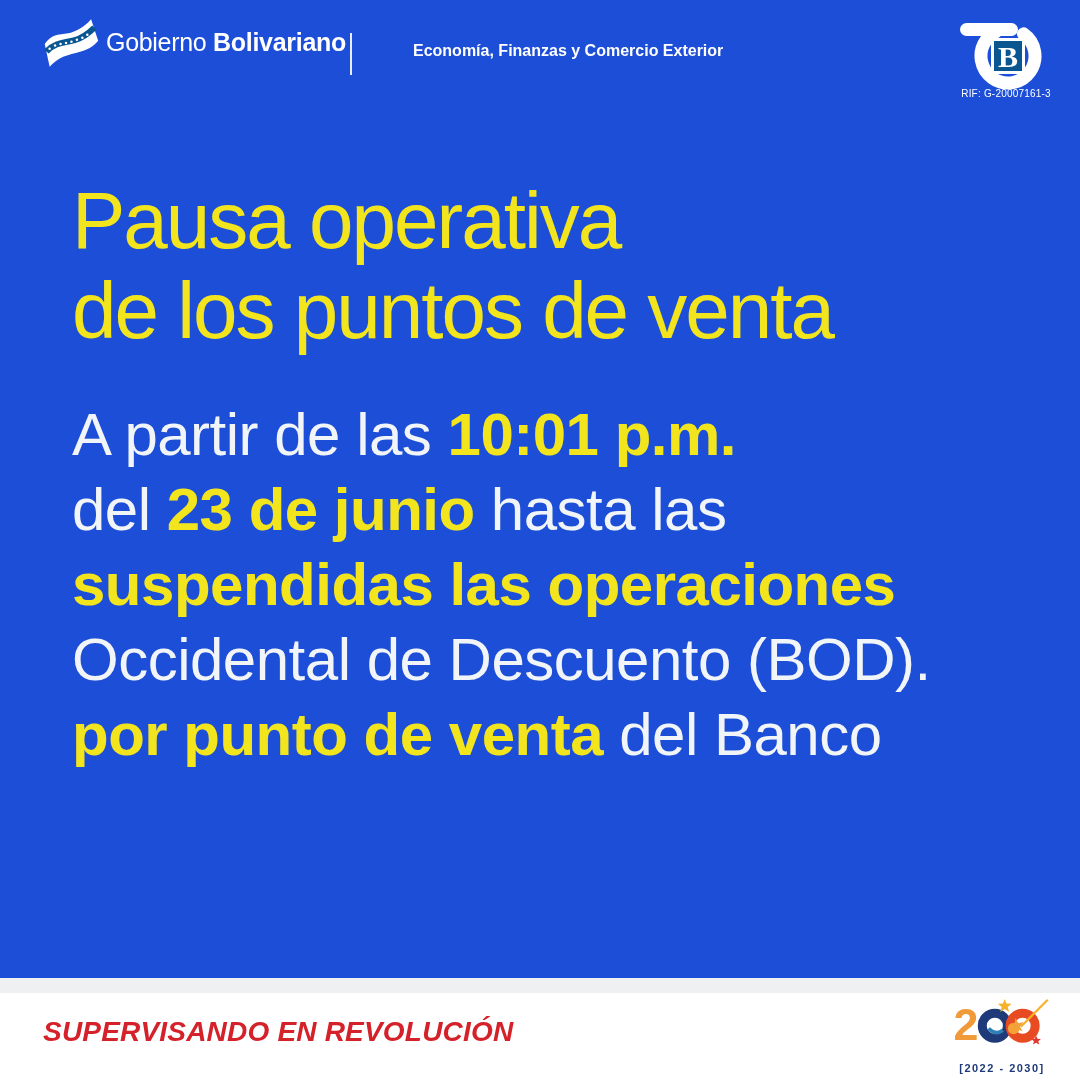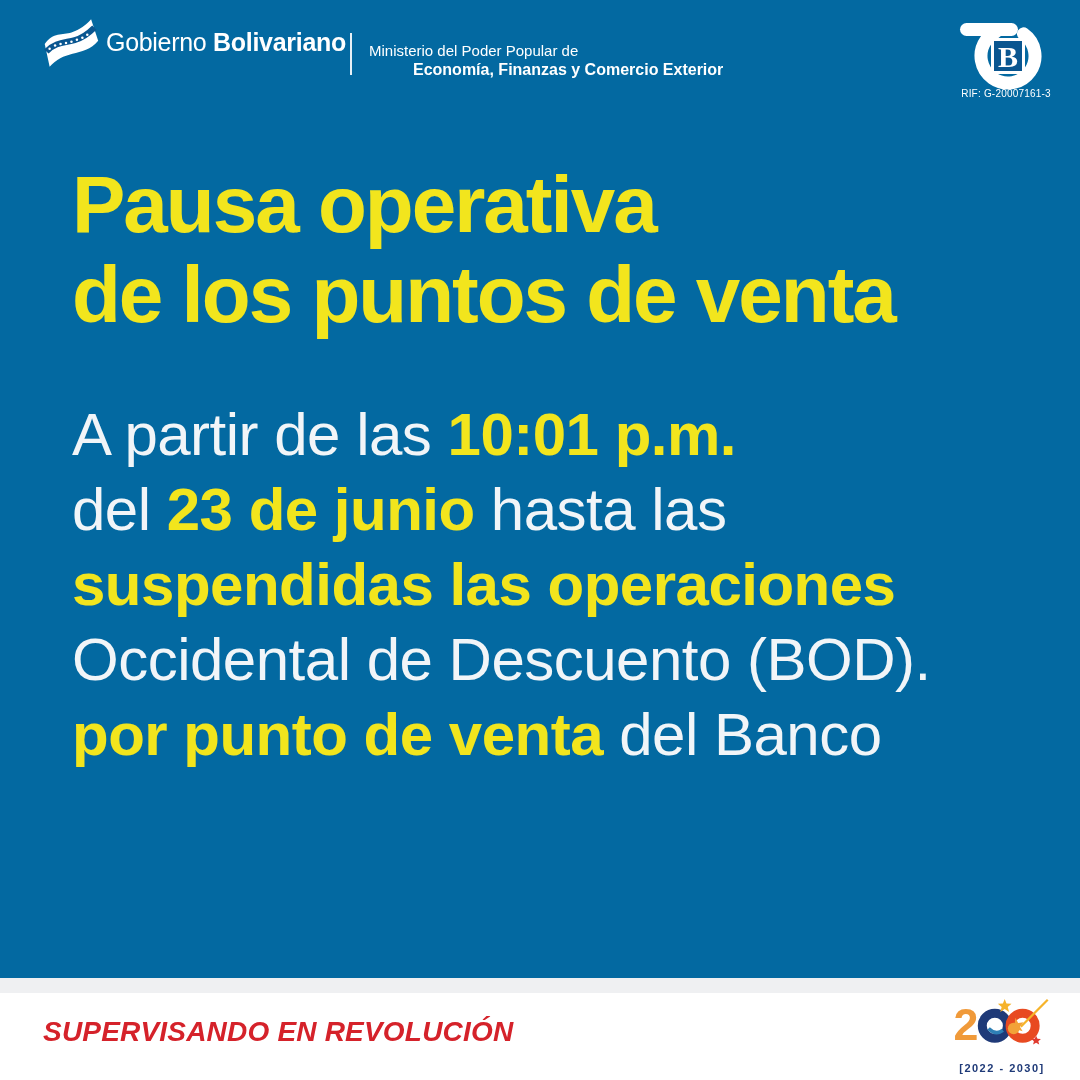--- a/index.html
+++ b/index.html
@@ -8,7 +8,7 @@
     width:1080px;height:1080px;
     overflow:hidden;
     font-family:"Liberation Sans","DejaVu Sans",sans-serif;
-    background:#0369a1;
+    background:#1d4ed8;
   }
   
   .gov-logo{position:absolute;left:42px;top:16px;width:60px;height:58px;}

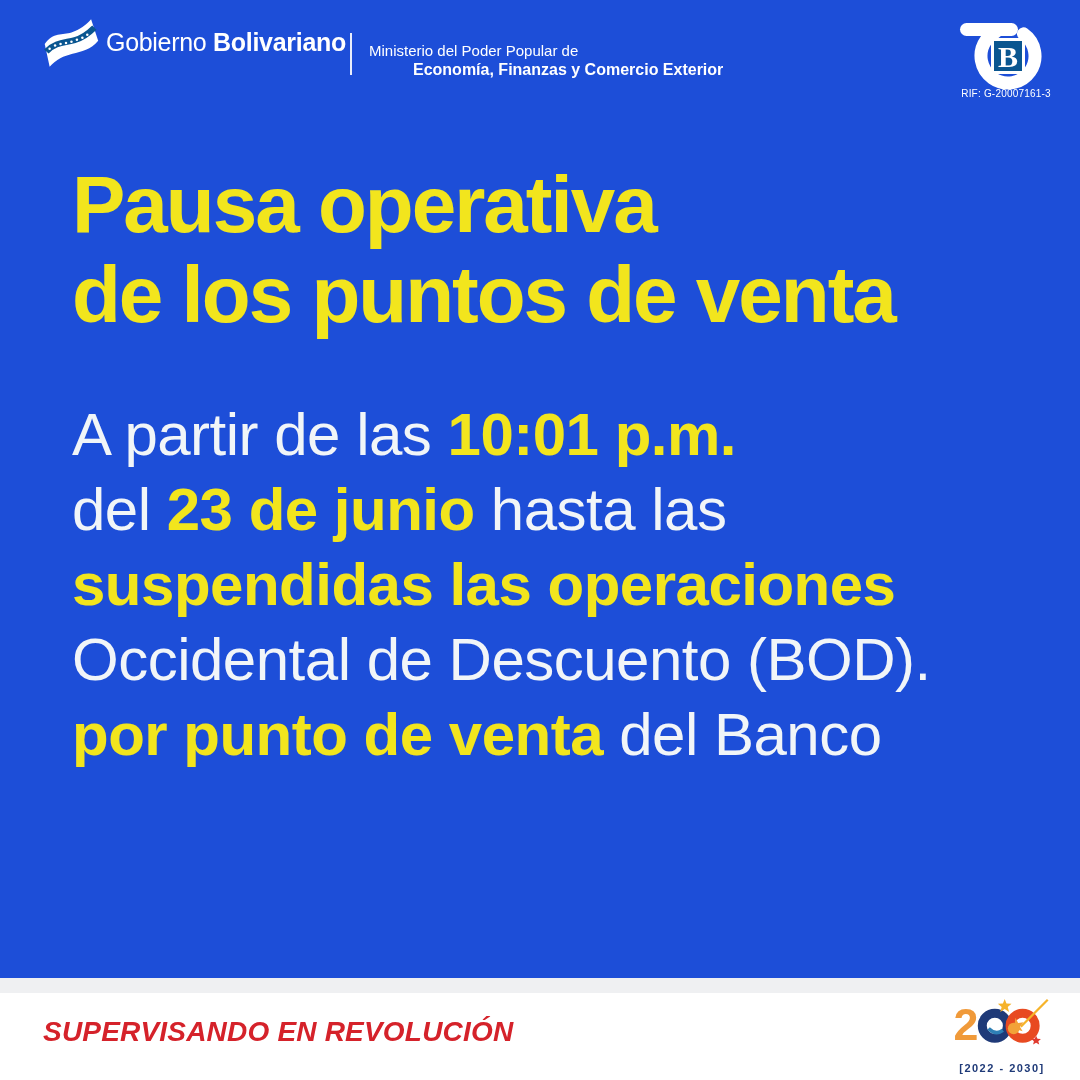--- a/index.html
+++ b/index.html
@@ -94,7 +94,6 @@
   <div class="header-divider"></div>
 
   <div class="ministry">
-    <div>Ministerio del Poder Popular de</div>
     <div class="bold-line">Economía, Finanzas y Comercio Exterior</div>
   </div>
 

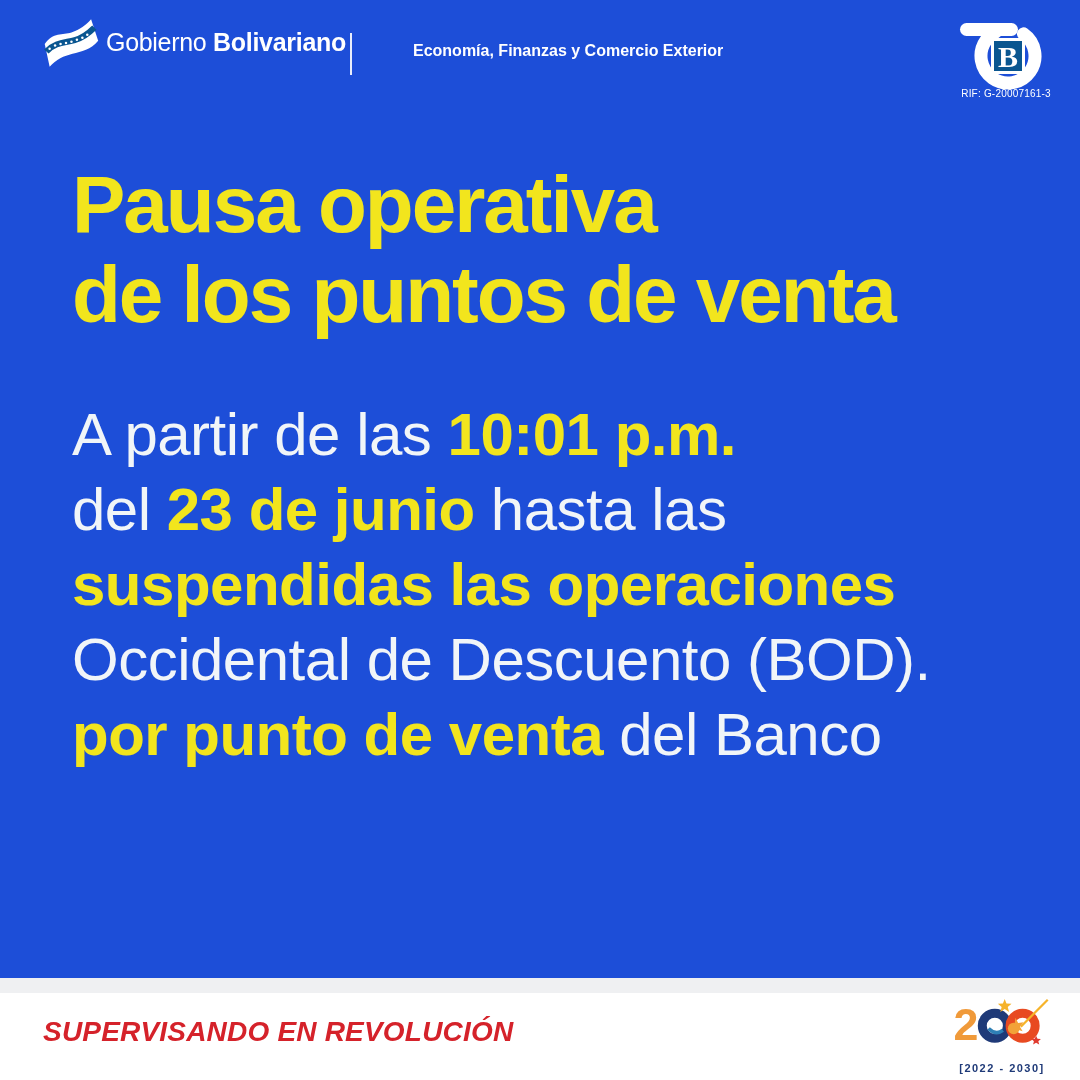--- a/index.html
+++ b/index.html
@@ -35,8 +35,8 @@
   }
   
   .title{
-    position:absolute;left:72px;top:160px;
-    color:#f2e51d;font-weight:700;font-size:80px;line-height:90px;
+    position:absolute;left:72px;top:176px;
+    color:#f2e51d;font-weight:400;font-size:80px;line-height:90px;
     letter-spacing:-2px;white-space:nowrap;
   }
   

